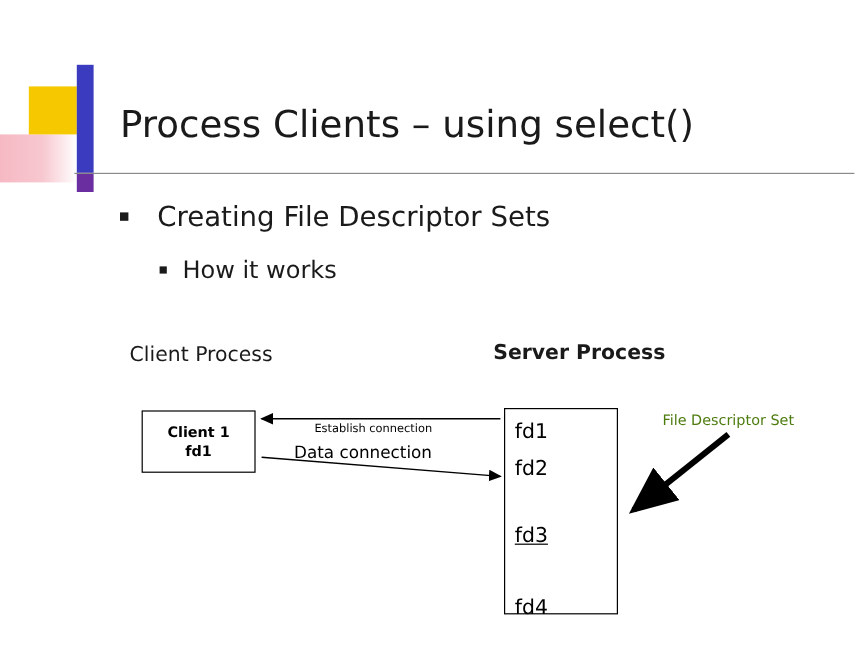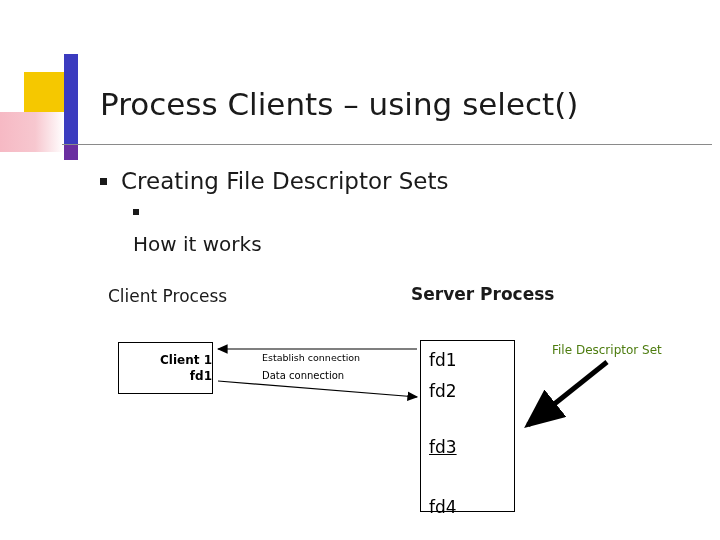--- a/index.html
+++ b/index.html
@@ -75,7 +75,7 @@
     top: 168px;
     display: flex;
     align-items: baseline;
-    gap: 14px;
+    gap: 24px;
   }
   .bullet-l1 .sq {
     width: 7px;

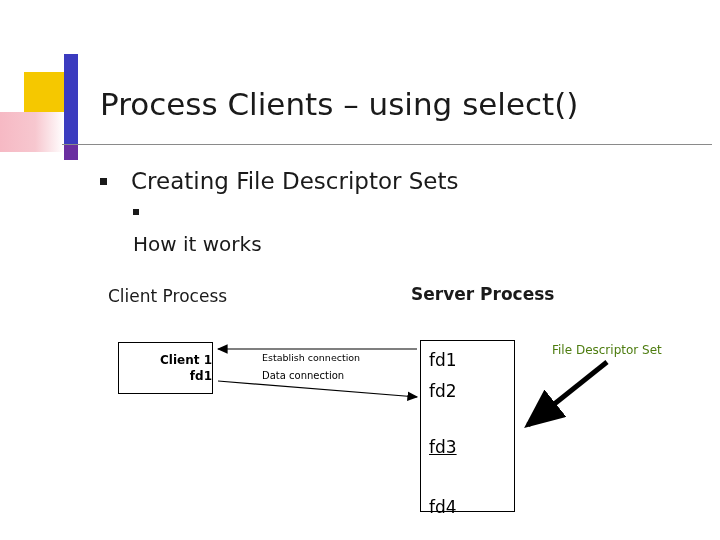--- a/index.html
+++ b/index.html
@@ -97,7 +97,6 @@
     display: flex;
     align-items: baseline;
     gap: 13px;
-    flex-direction: column;
   }
   .bullet-l2 .sq {
     width: 6px;

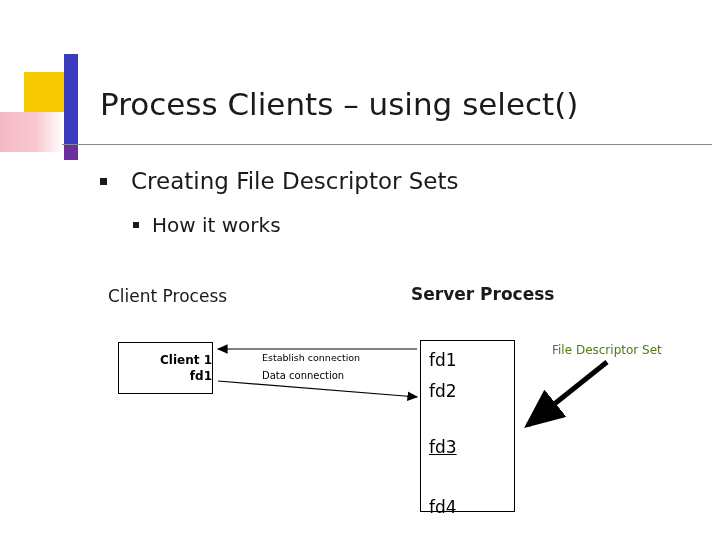--- a/index.html
+++ b/index.html
@@ -147,7 +147,7 @@
     box-sizing: border-box;
     display: flex;
     flex-direction: column;
-    align-items: flex-end;
+    align-items: center;
     justify-content: center;
     gap: 1px;
   }

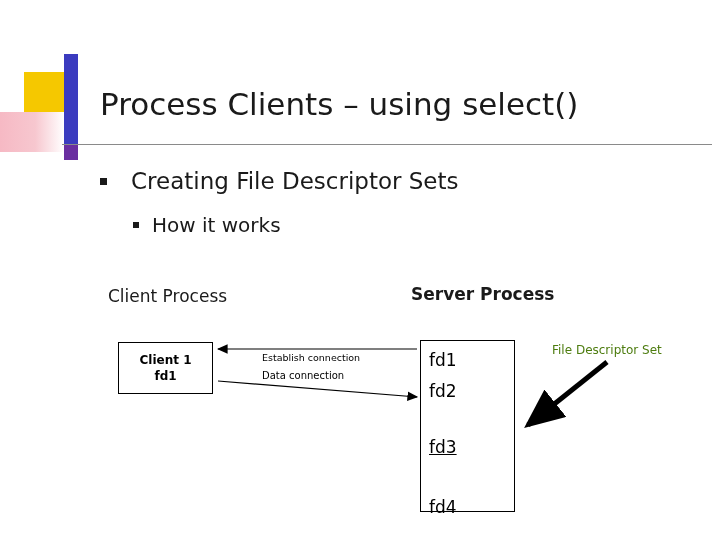--- a/index.html
+++ b/index.html
@@ -190,9 +190,9 @@
   }
   .conn-data {
     position: absolute;
-    left: 262px;
+    left: 245px;
     top: 370px;
-    font-size: 10px;
+    font-size: 14px;
     color: #000000;
     white-space: nowrap;
   }

